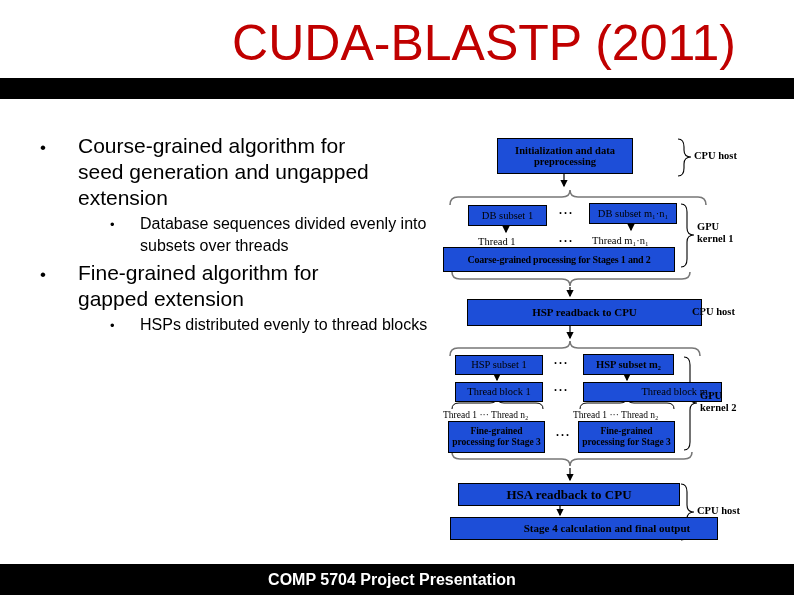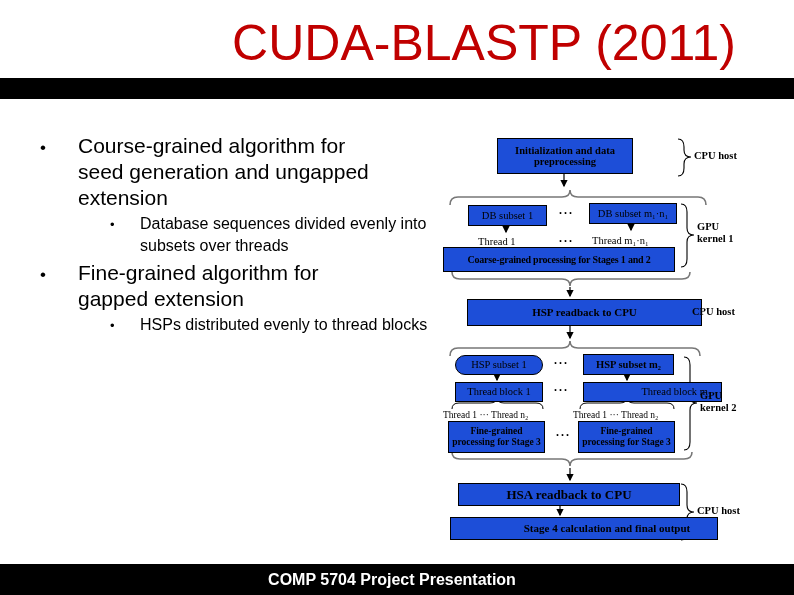--- a/index.html
+++ b/index.html
@@ -119,7 +119,7 @@
     <div class="dbox dbold" style="left:443px;top:299px;width:233px;height:25px;font-size:11px;margin-left:24px;">HSP readback to CPU</div>
     <div class="dlabel dbold" style="left:692px;top:306px;">CPU host</div>
 
-    <div class="dbox" style="left:455px;top:355px;width:86px;height:18px;border-radius:10px;">HSP subset 1</div>
+    <div class="dbox" style="left:455px;top:355px;width:86px;height:18px;">HSP subset 1</div>
     <div class="dots" style="left:547px;top:356px;">···</div>
     <div class="dbox" style="left:583px;top:354px;width:89px;height:19px;font-weight:bold;">HSP subset m₂</div>
 

